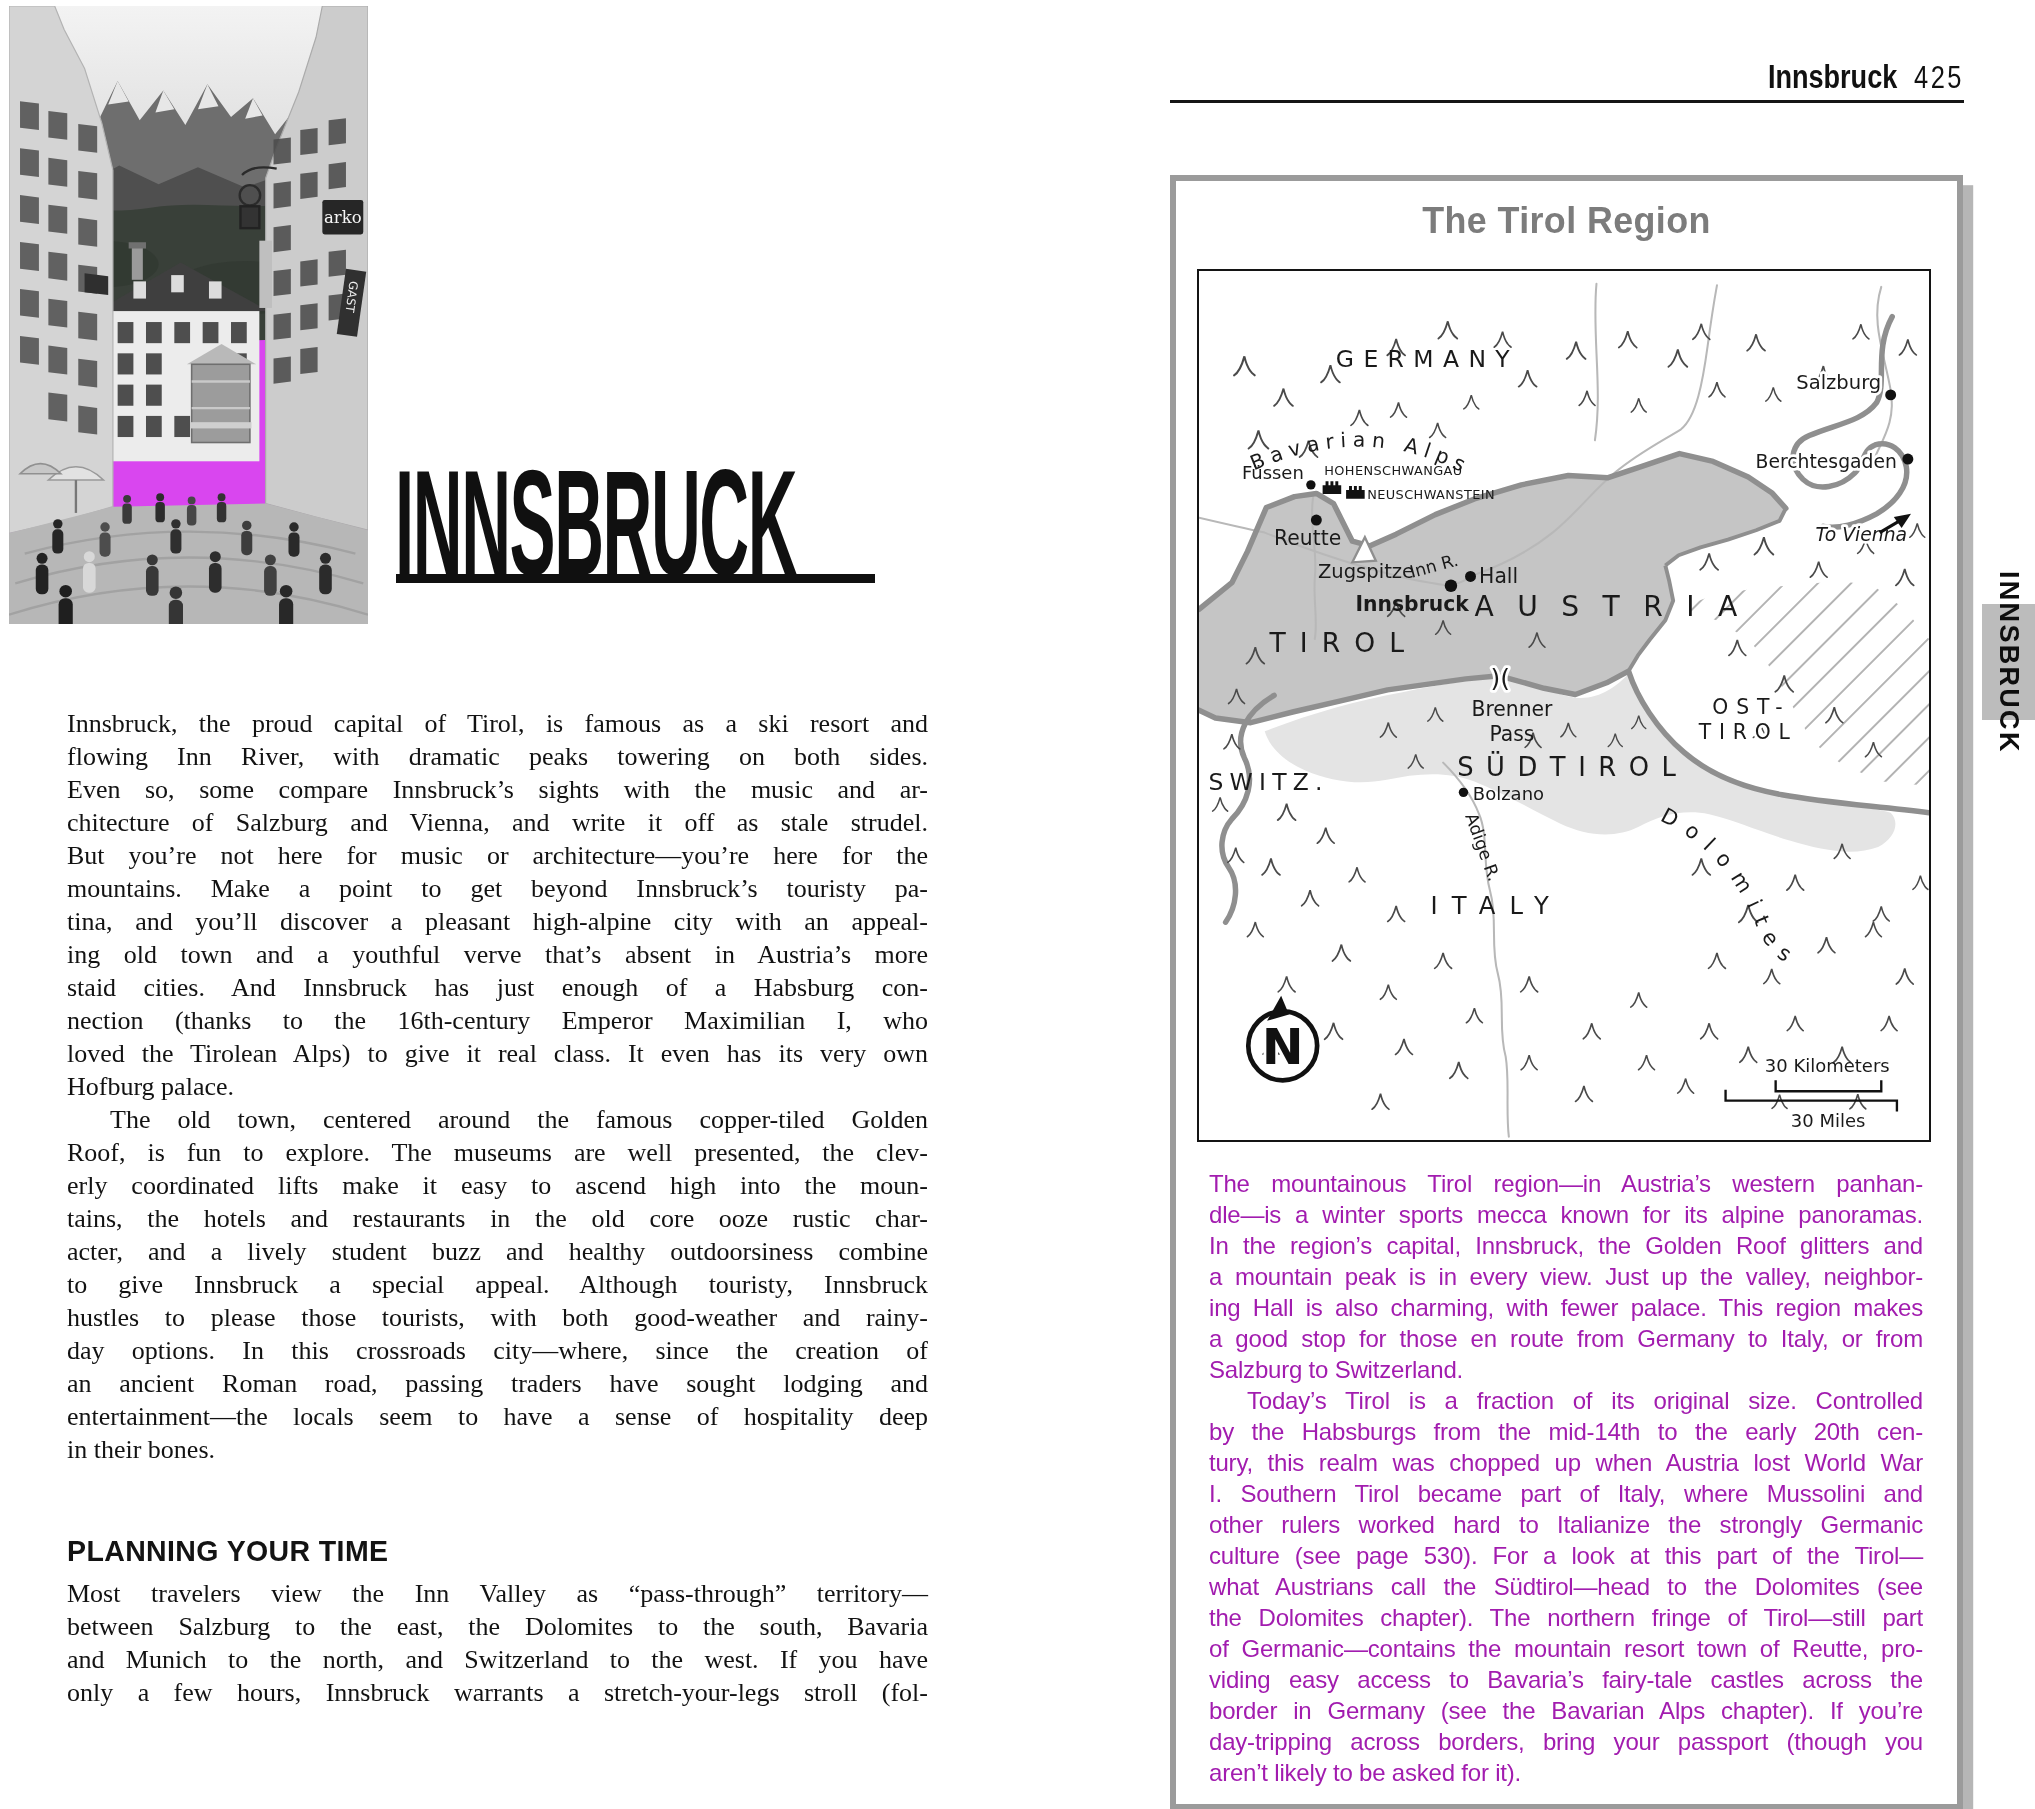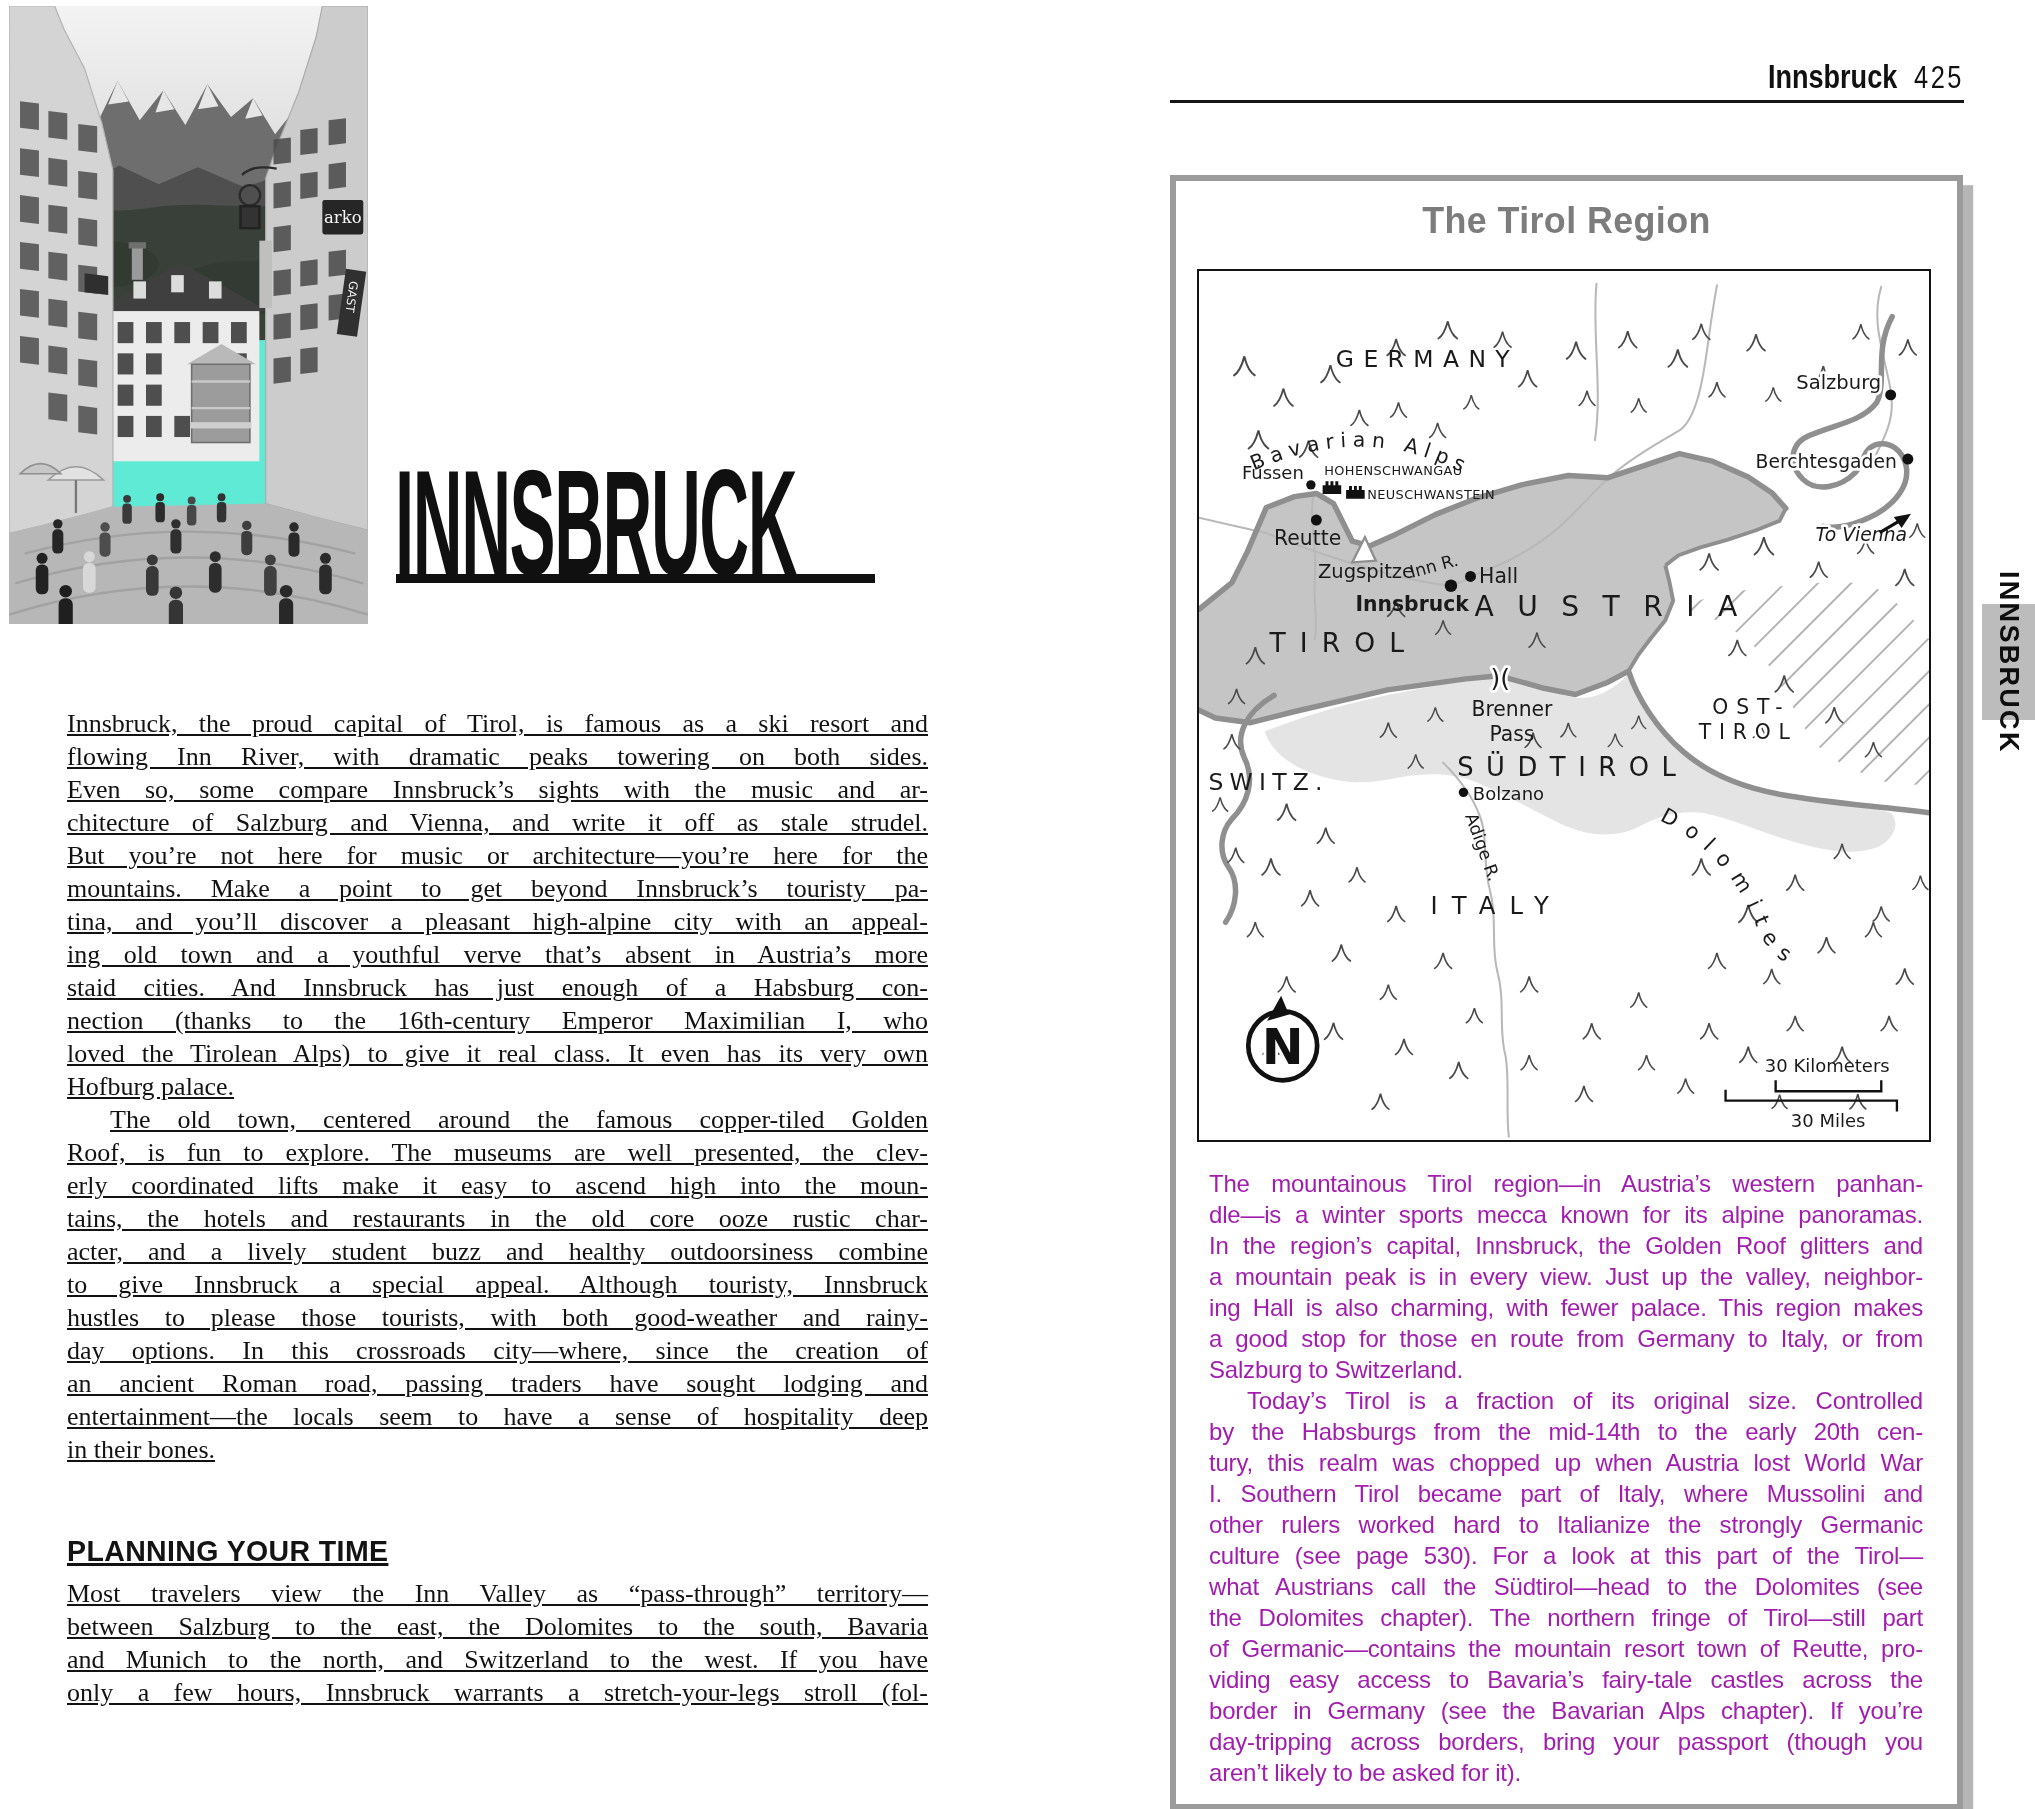--- a/index.html
+++ b/index.html
@@ -6,7 +6,7 @@
   #page{position:relative;width:2035px;height:1809px;background:#ffffff;overflow:hidden;
         font-family:"Liberation Sans",sans-serif;color:#111;}
   
-  .photo{position:absolute;left:9.4px;top:6.3px;width:359px;height:618px;background:#5eead4;text-align:center;}
+  .photo{position:absolute;left:9.4px;top:6.3px;width:359px;height:618px;background:#d946ef;text-align:center;}
   .photo svg{display:block;width:100%;height:100%;}
   .chapter-title{position:absolute;left:395px;top:448px;font-family:"Liberation Sans",sans-serif;
         font-weight:700;font-size:150px;line-height:1;letter-spacing:-3.1px;

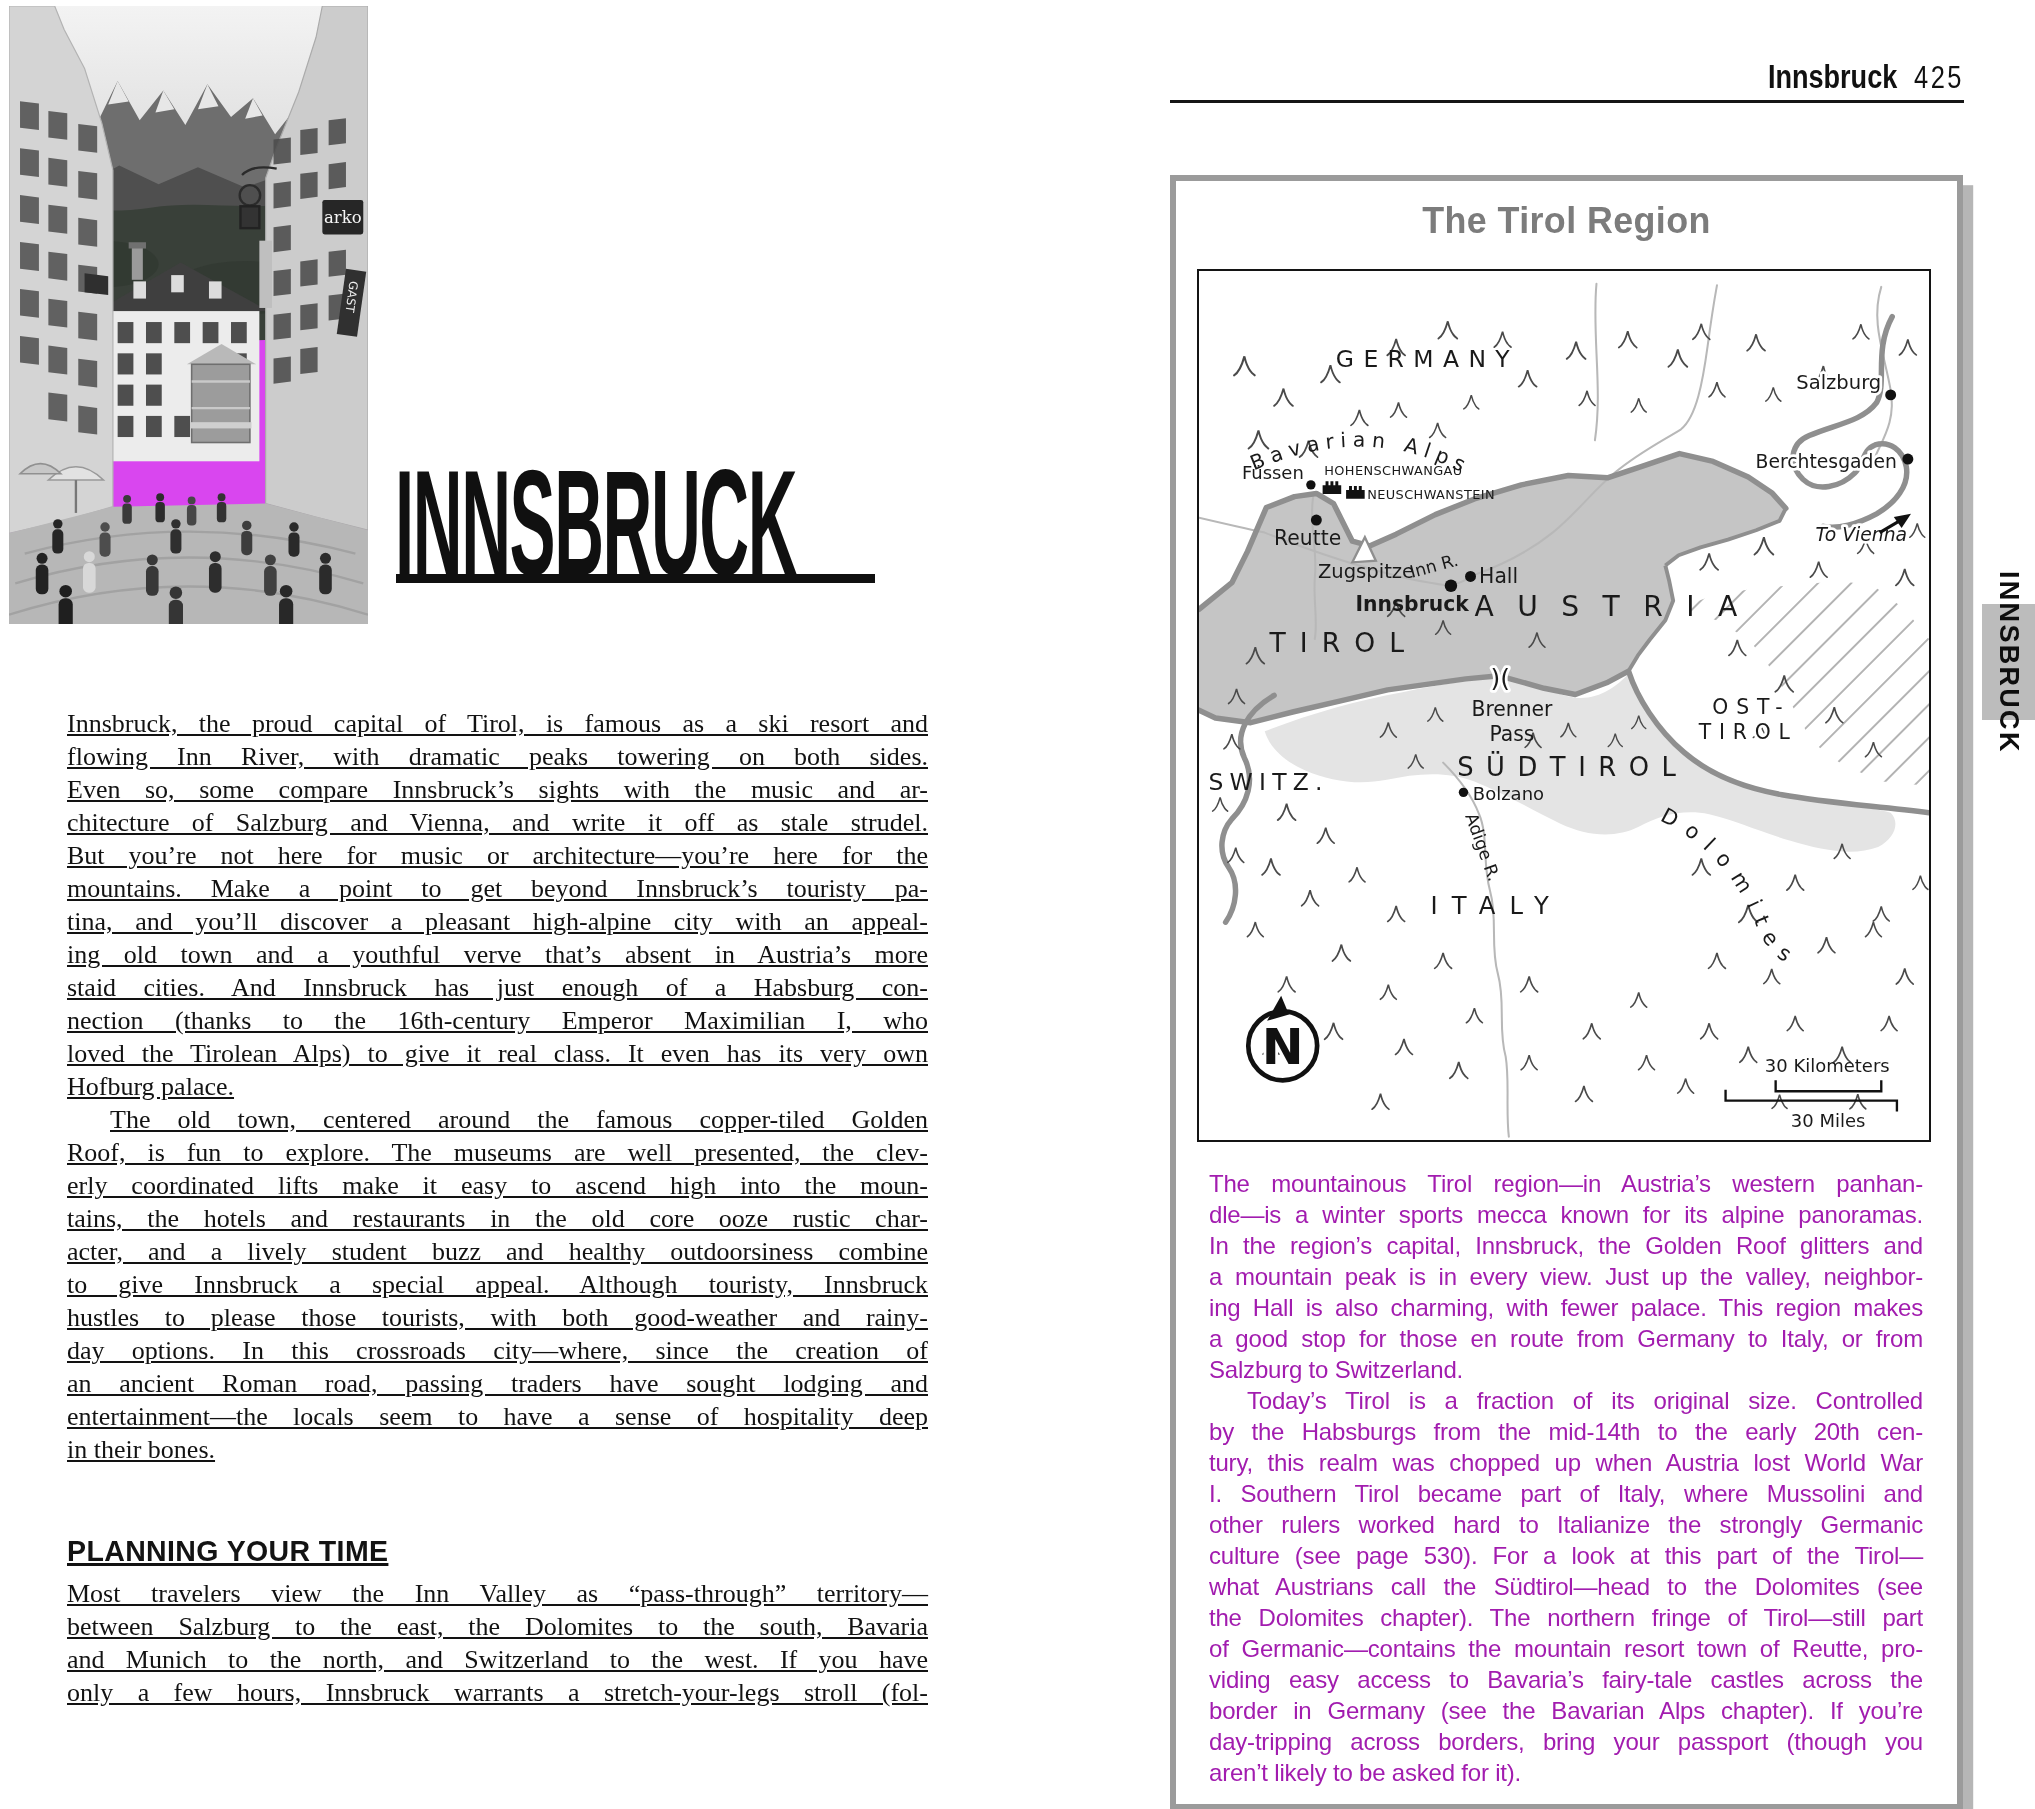--- a/index.html
+++ b/index.html
@@ -13,7 +13,7 @@
         transform:scaleX(0.46);transform-origin:0 0;white-space:nowrap;color:#101010;}
   .title-rule{position:absolute;left:396px;top:574px;width:479px;height:8.6px;background:#101010;}
   .body-text{position:absolute;left:67px;top:707px;width:861px;
-        font-family:"Liberation Serif",serif;font-size:26px;line-height:33px;color:#121212;text-decoration:underline;}
+        font-family:"Liberation Serif",serif;font-size:26px;line-height:33px;color:#121212;}
   .jline{text-align:justify;text-align-last:justify;}
   .jline.lastline{text-align-last:left;}
   .jline.indent{text-indent:43px;}

